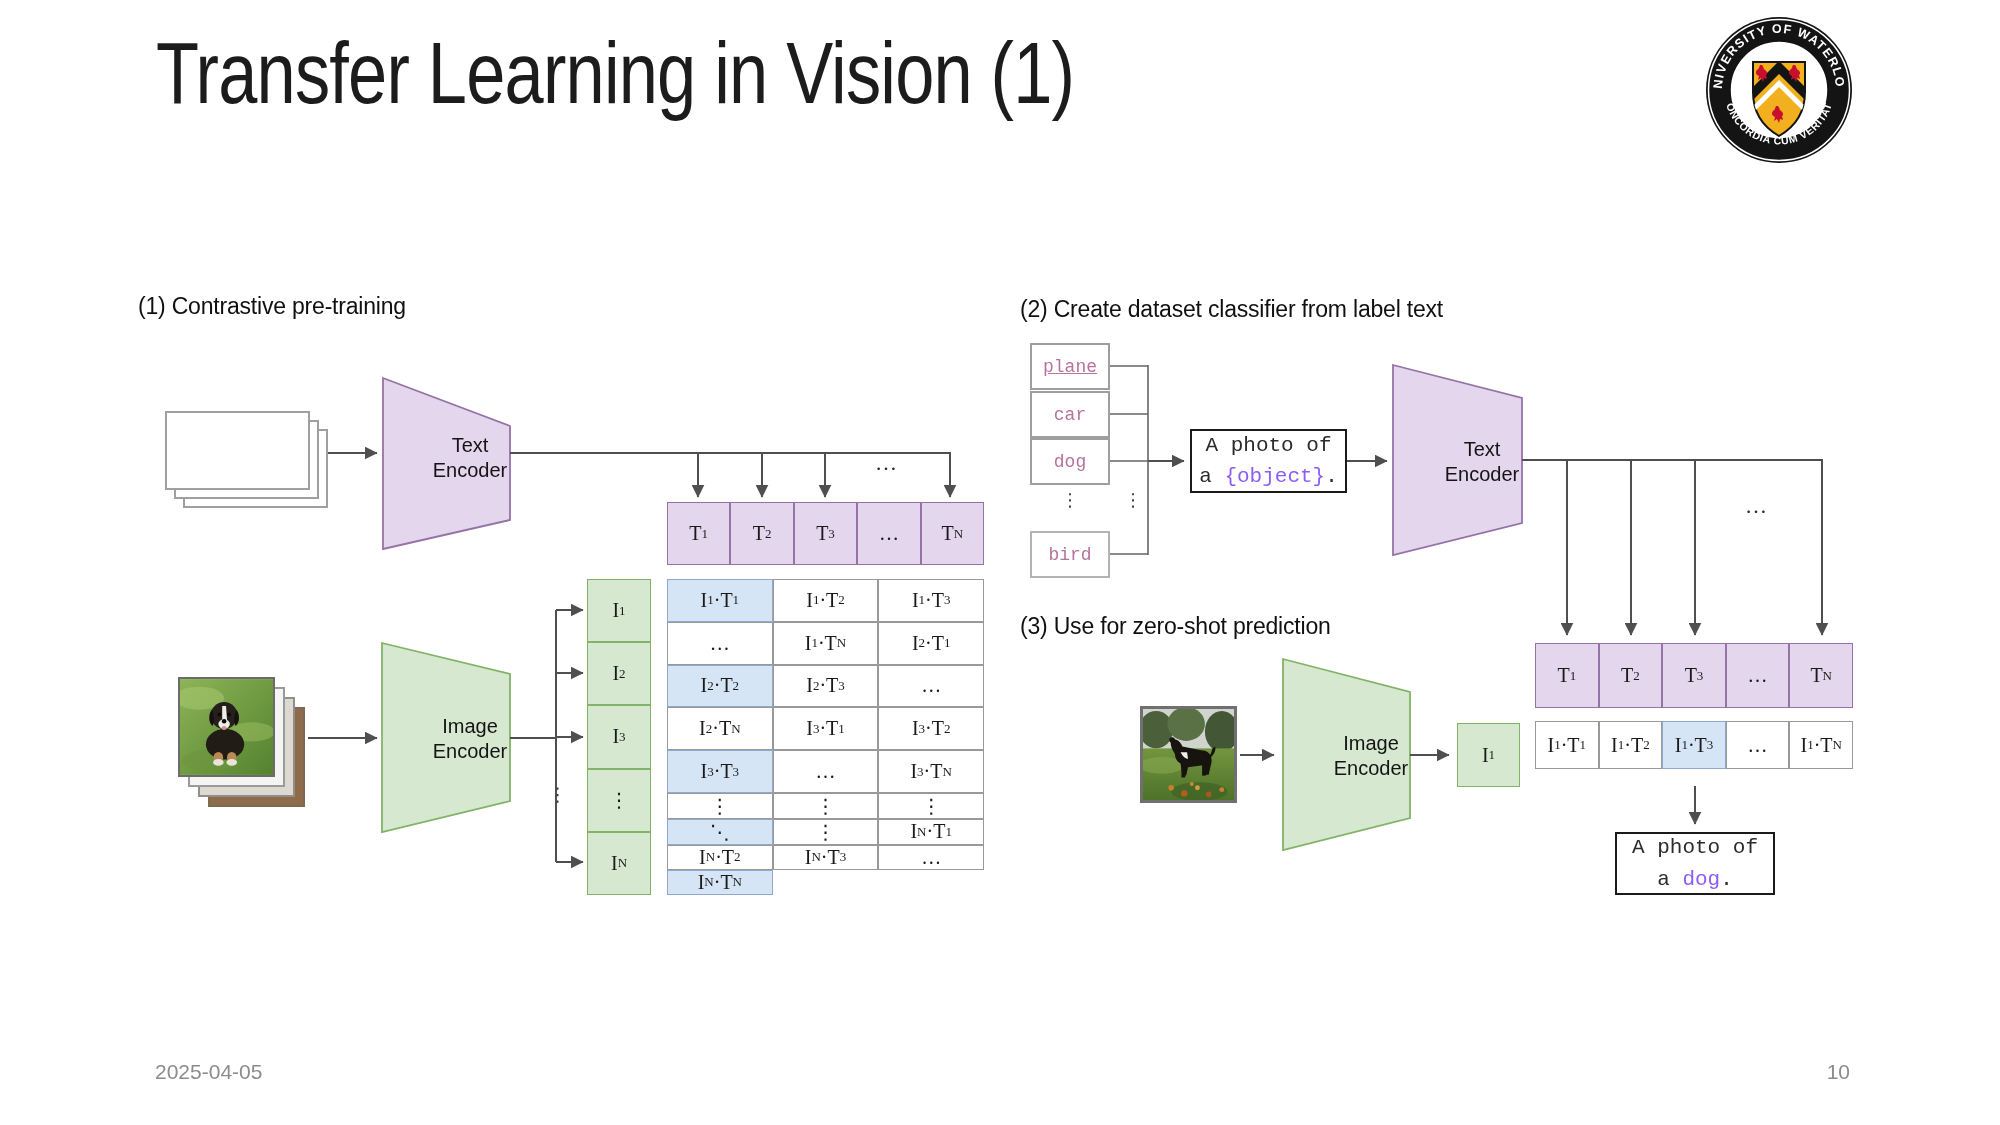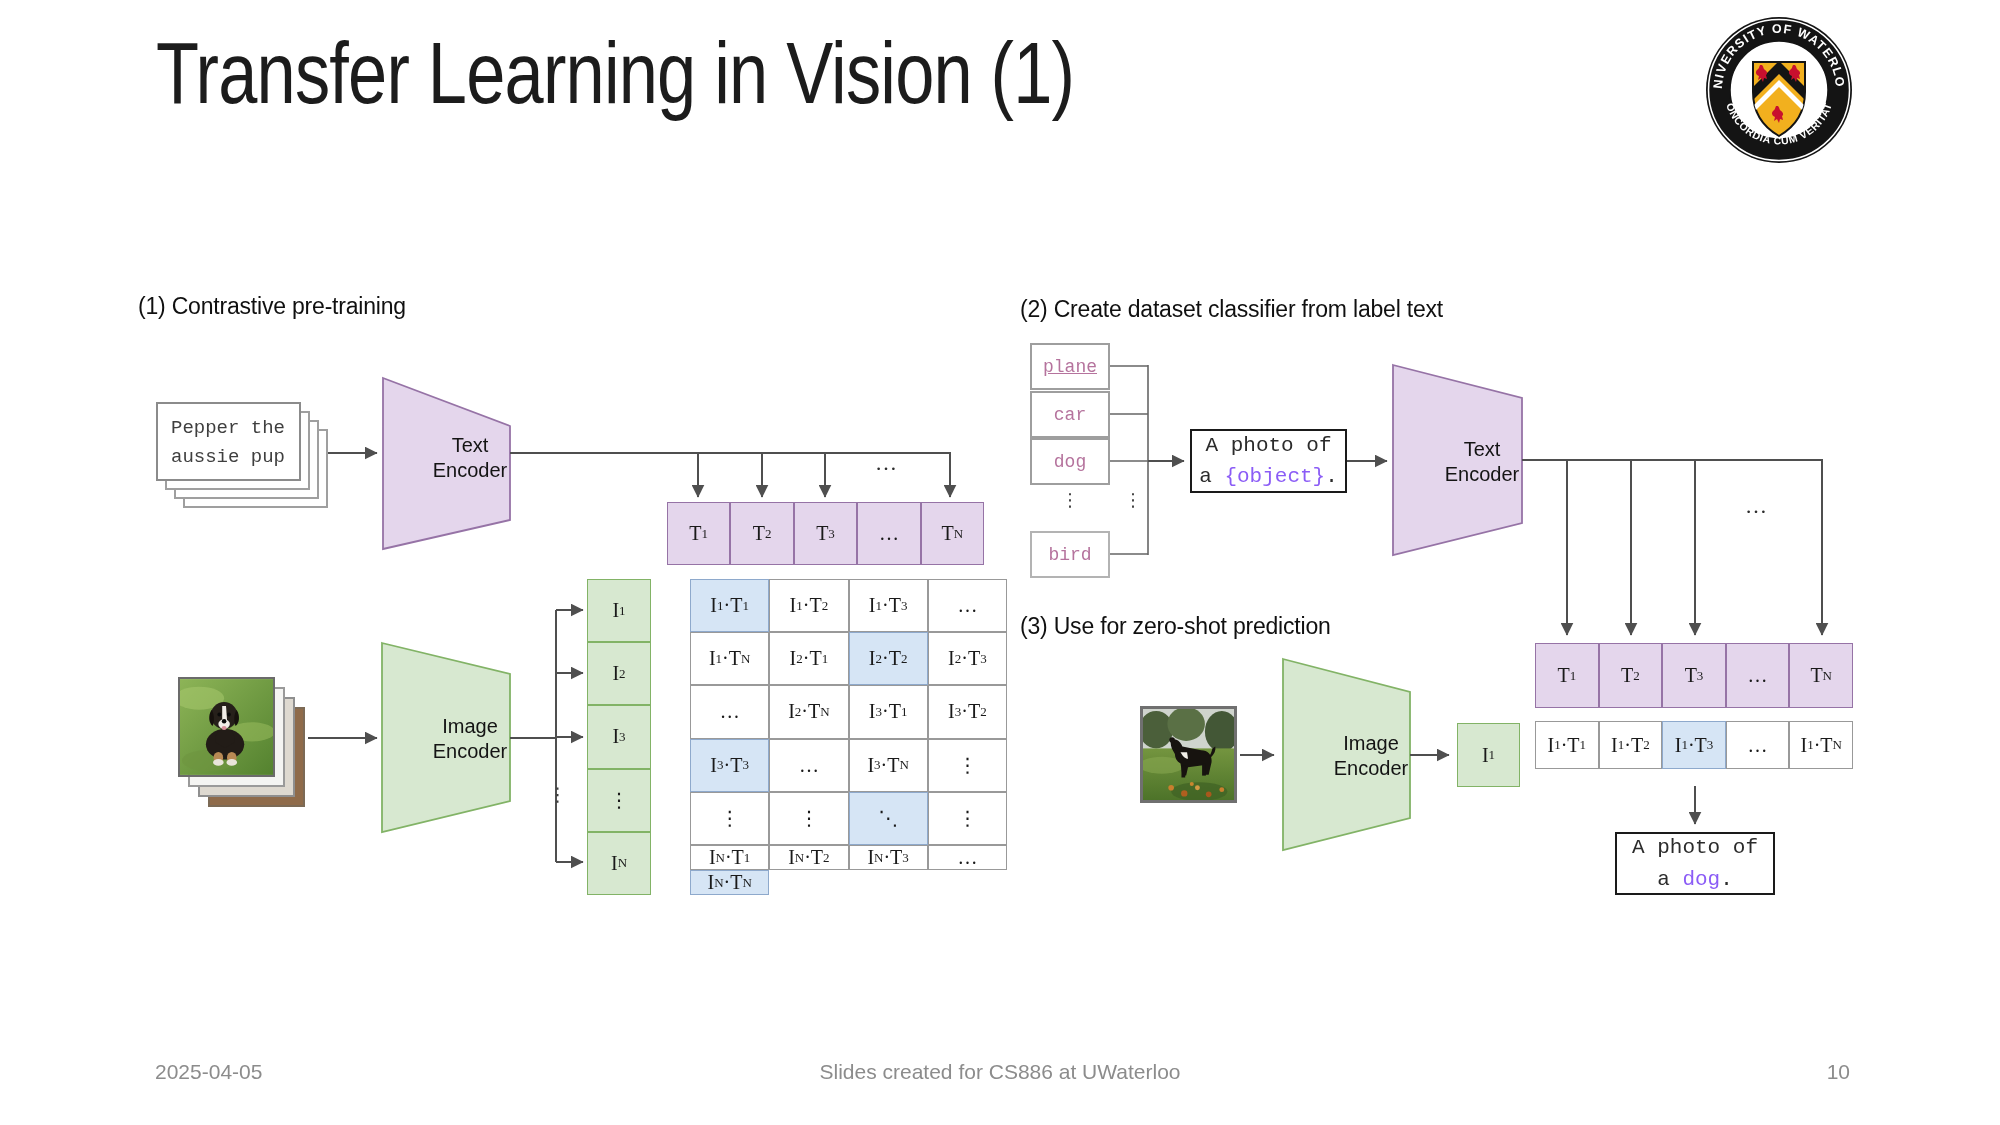--- a/index.html
+++ b/index.html
@@ -134,10 +134,6 @@
   <div class="stack-sheet" style="left:183px;top:429px;width:145px;height:79px;"></div>
   <div class="stack-sheet" style="left:174px;top:420px;width:145px;height:79px;"></div>
   <div class="stack-sheet" style="left:165px;top:411px;width:145px;height:79px;"></div>
-  <div class="textstack-front">
-    <div>Pepper the</div>
-    <div>aussie pup</div>
-  </div>
 
   <div class="enclabel" style="left:401px;top:433px;width:90px;">Text Encoder</div>
   <div class="enclabel" style="left:399px;top:714px;width:94px;">Image Encoder</div>

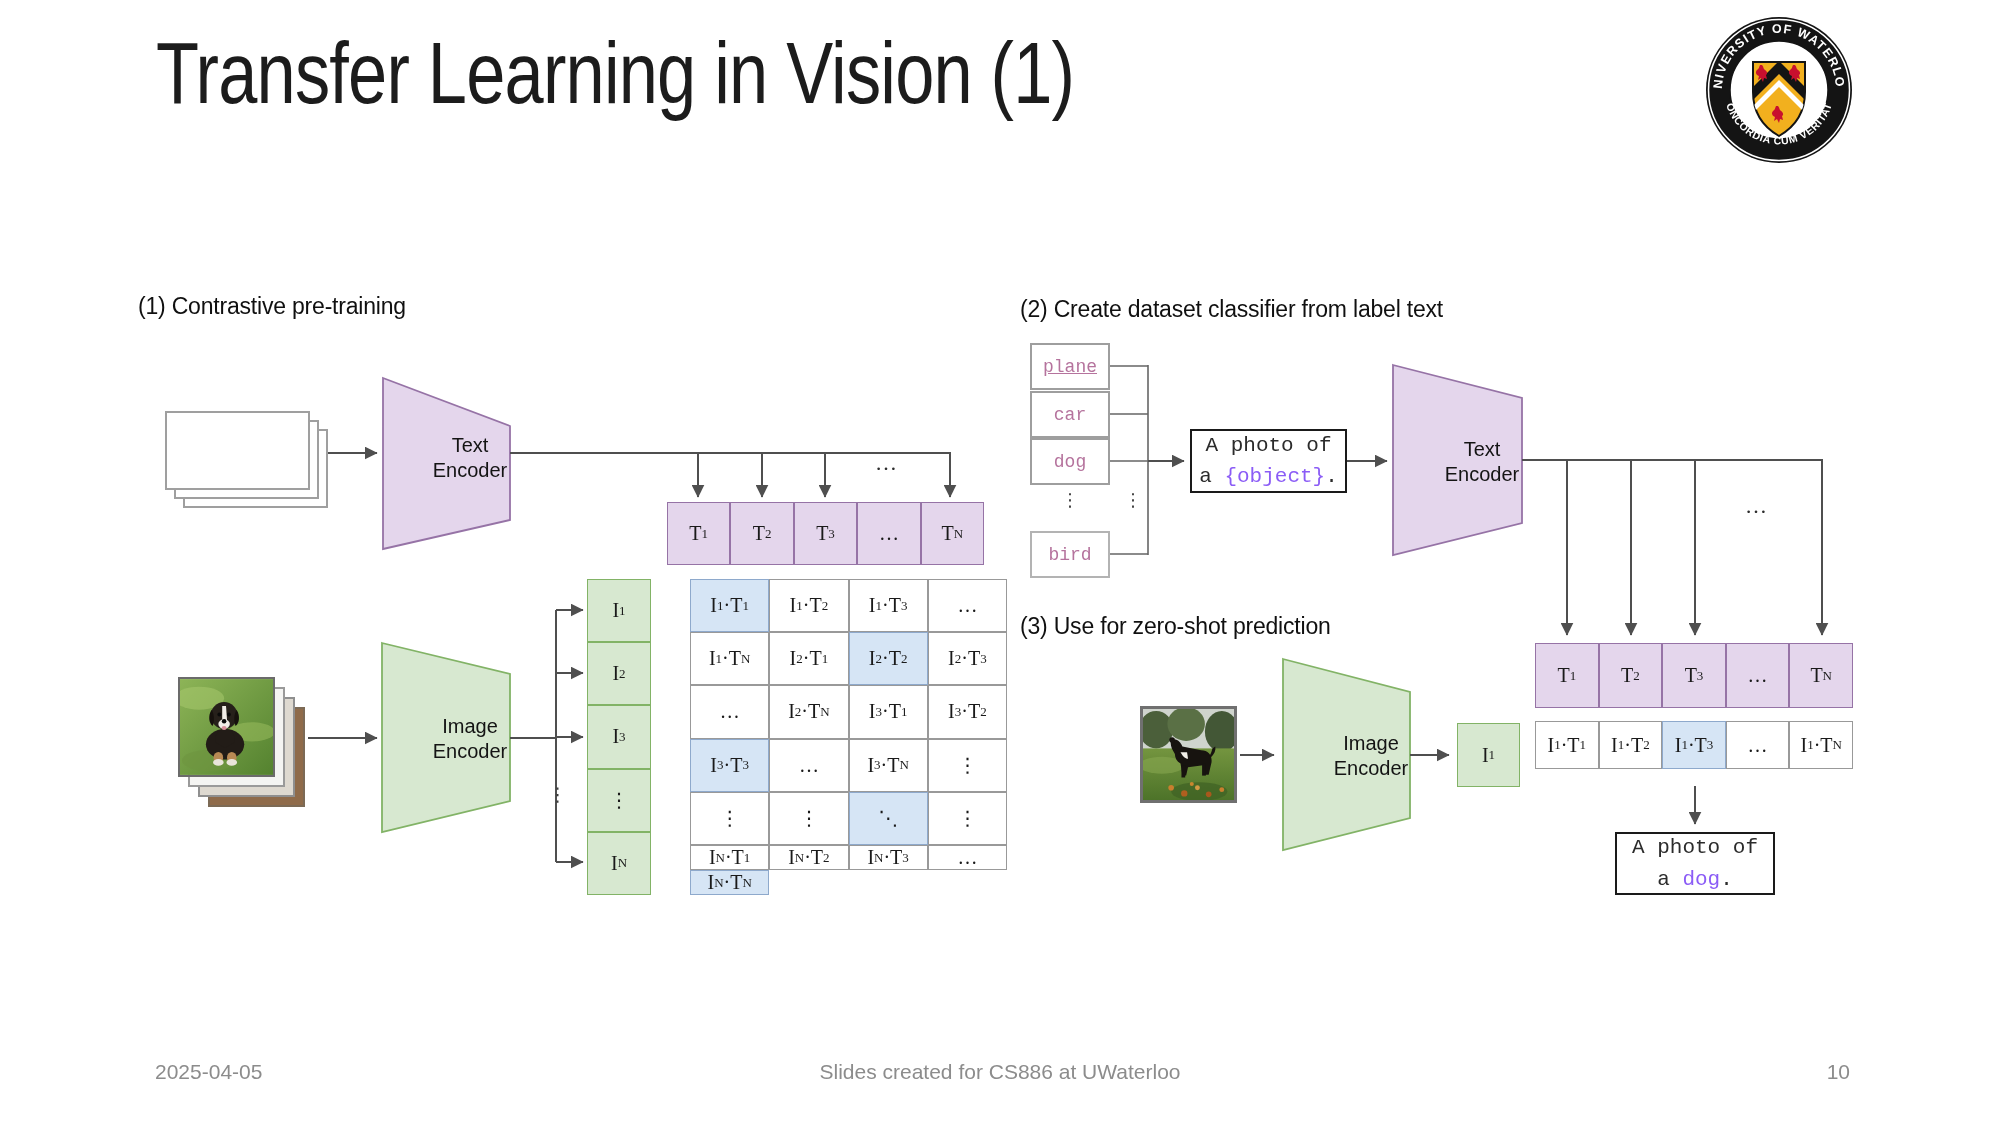--- a/index.html
+++ b/index.html
@@ -183,7 +183,7 @@
     <div class="cell icell">I<sub>N</sub></div>
   </div>
 
-  <div class="cellgrid" style="left:690px;top:579px;width:317px;height:316px;grid-template-columns:repeat(4,1fr);grid-template-rows:repeat(5,1fr);">
+  <div class="cellgrid" style="left:667px;top:579px;width:317px;height:316px;grid-template-columns:repeat(3,1fr);grid-template-rows:repeat(5,1fr);">
     <div class="cell hl">I<sub>1</sub>·T<sub>1</sub></div>
     <div class="cell">I<sub>1</sub>·T<sub>2</sub></div>
     <div class="cell">I<sub>1</sub>·T<sub>3</sub></div>

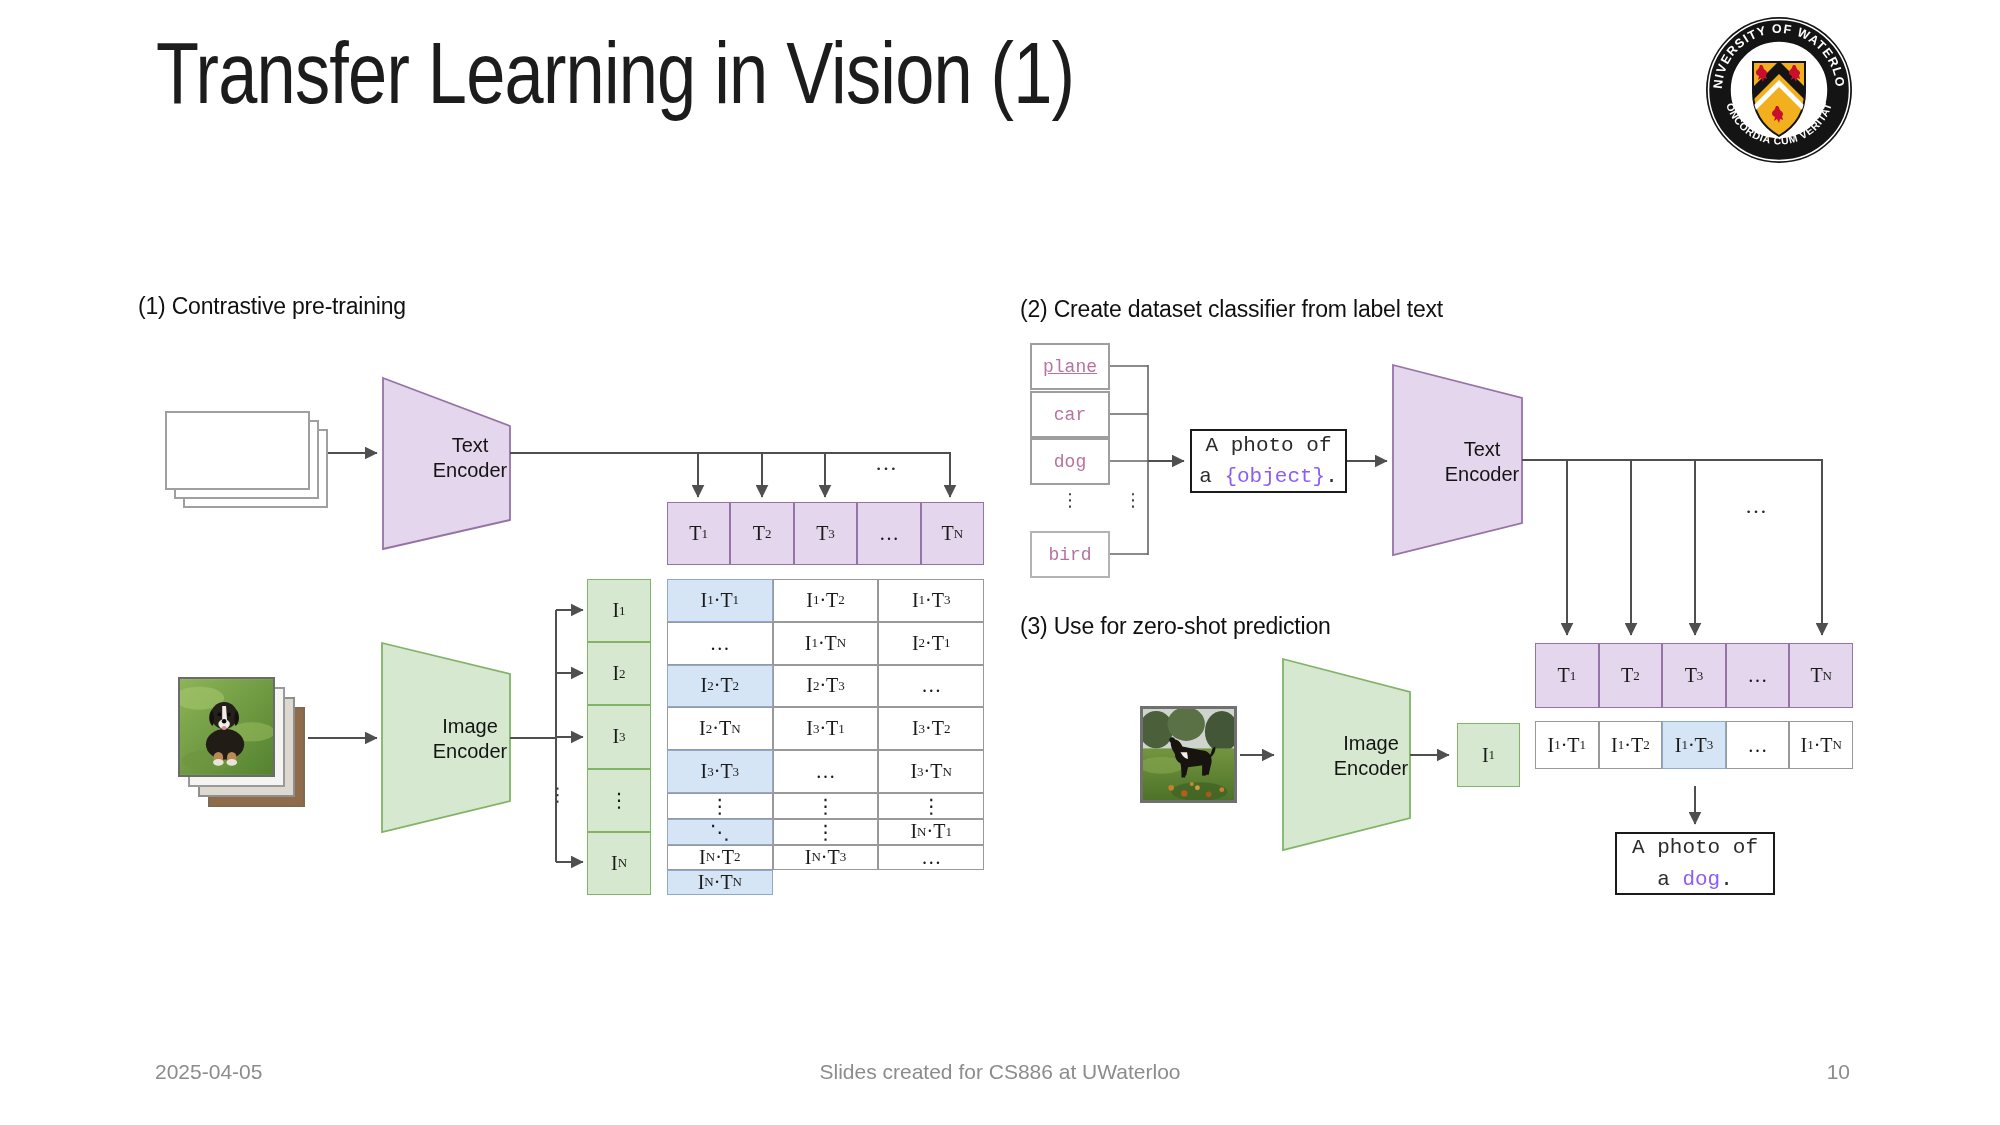--- a/index.html
+++ b/index.html
@@ -275,7 +275,6 @@
   </div>
 
   <div class="footer-text" style="left:155px;">2025-04-05</div>
-  <div class="footer-text" style="left:0;width:2000px;text-align:center;">Slides created for CS886 at UWaterloo</div>
   <div class="footer-text" style="left:1790px;width:60px;text-align:right;">10</div>
 
 </div>

